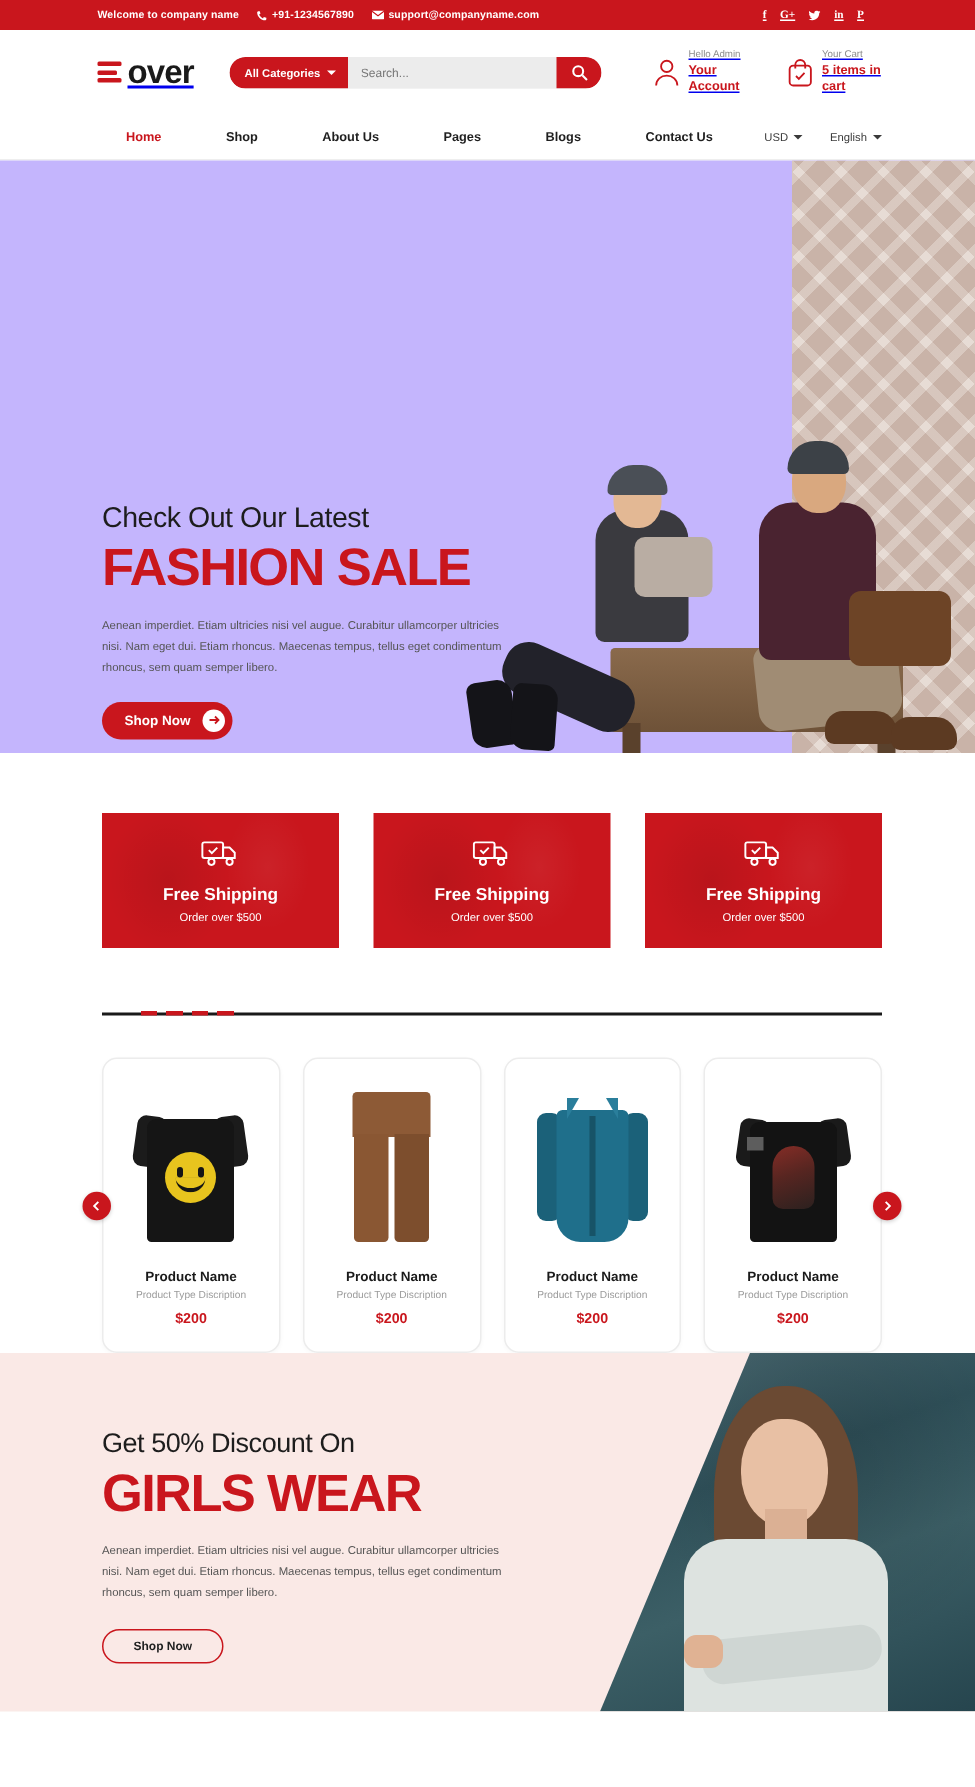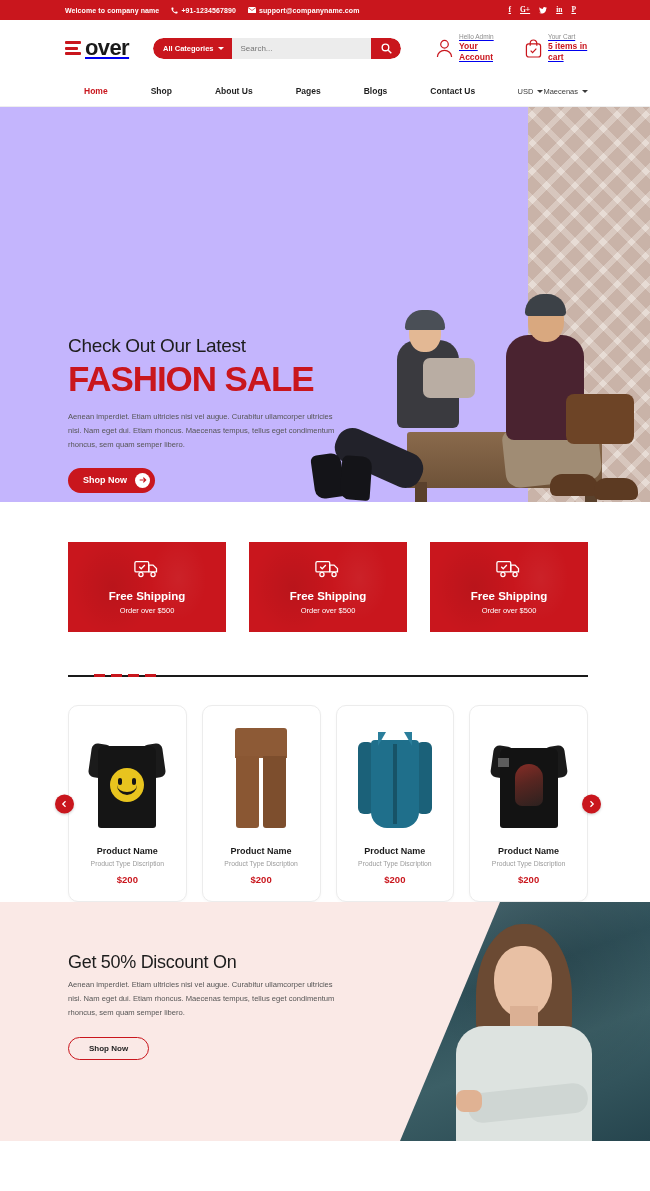--- a/index.html
+++ b/index.html
@@ -142,7 +142,7 @@
   }
   .nav-link.active { color: #c9161d; }
   .nav-spacer { flex: 1; }
-  .nav-right { display: flex; align-items: center; }
+  .nav-right { display: flex; align-items: center; gap: 18px; }
   .nav-sel {
     font-size: 7.5px;
     color: #3a3a3a;

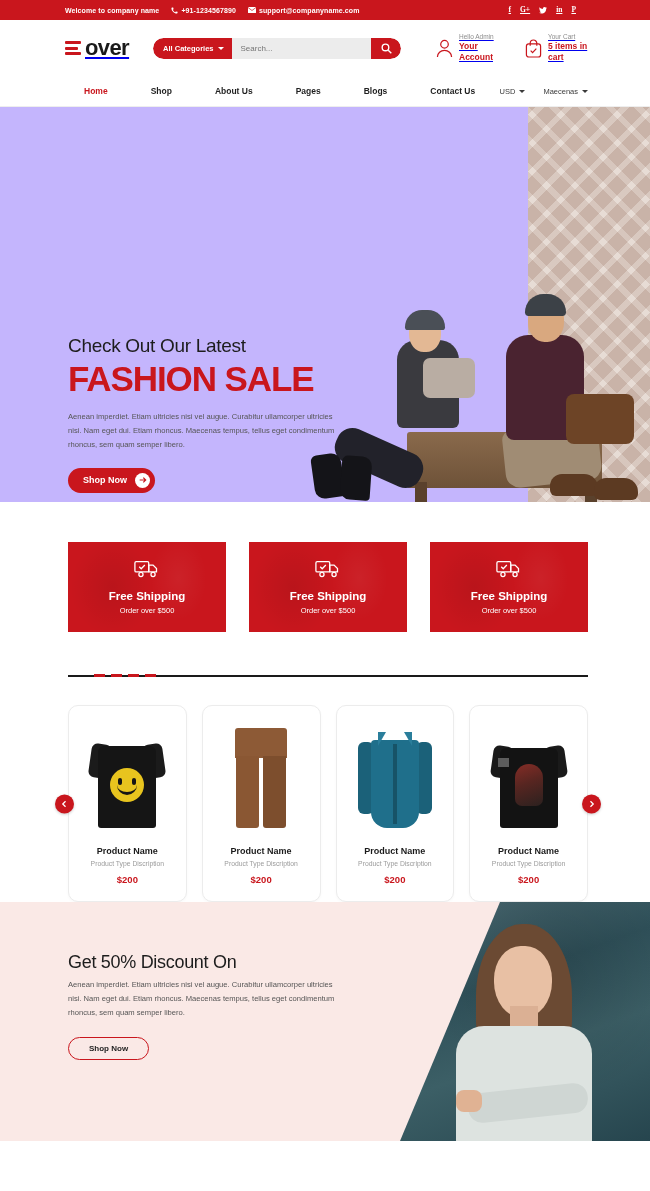--- a/index.html
+++ b/index.html
@@ -730,7 +730,7 @@
       <span class="caret"></span>
     </div>
     <div class="nav-sel">
-      <span>Maecenas</span>
+      <span>English</span>
       <span class="caret"></span>
     </div>
   </div>

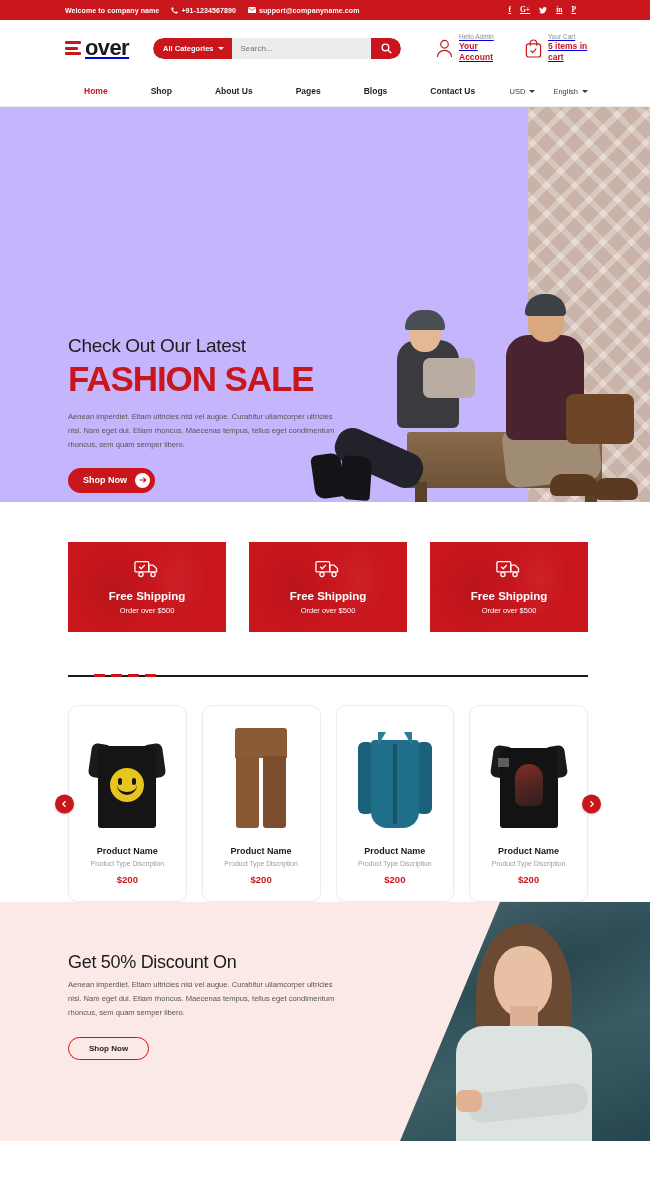--- a/index.html
+++ b/index.html
@@ -912,6 +912,7 @@
   </div>
   <div class="promo-content">
     <div class="promo-sub">Get 50% Discount On</div>
+    <div class="promo-title">GIRLS WEAR</div>
     <div class="promo-desc">Aenean imperdiet. Etiam ultricies nisi vel augue. Curabitur ullamcorper ultricies nisi. Nam eget dui. Etiam rhoncus. Maecenas tempus, tellus eget condimentum rhoncus, sem quam semper libero.</div>
     <button class="btn-outline">Shop Now</button>
   </div>

